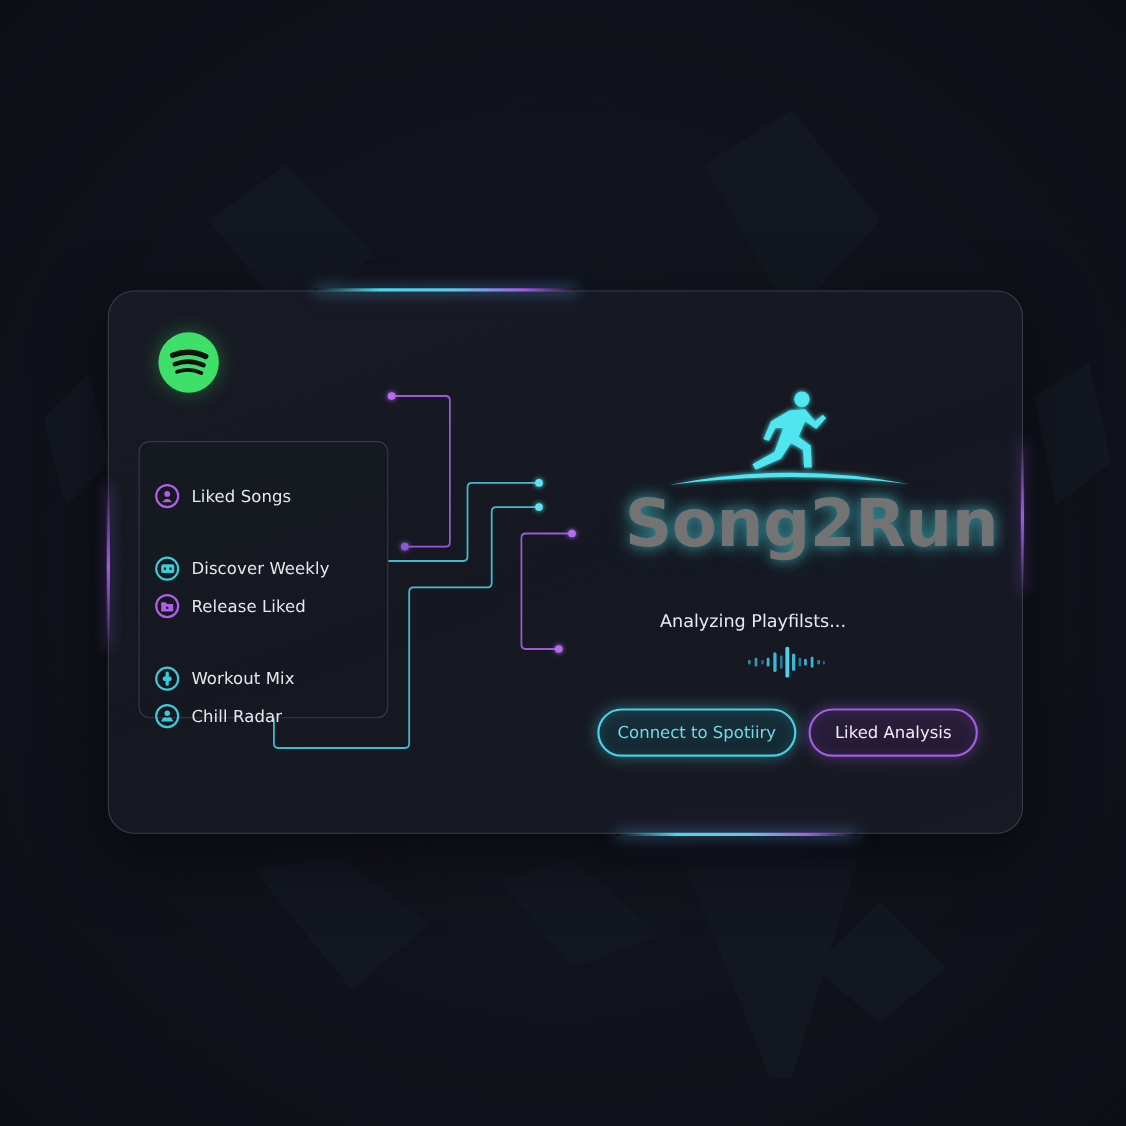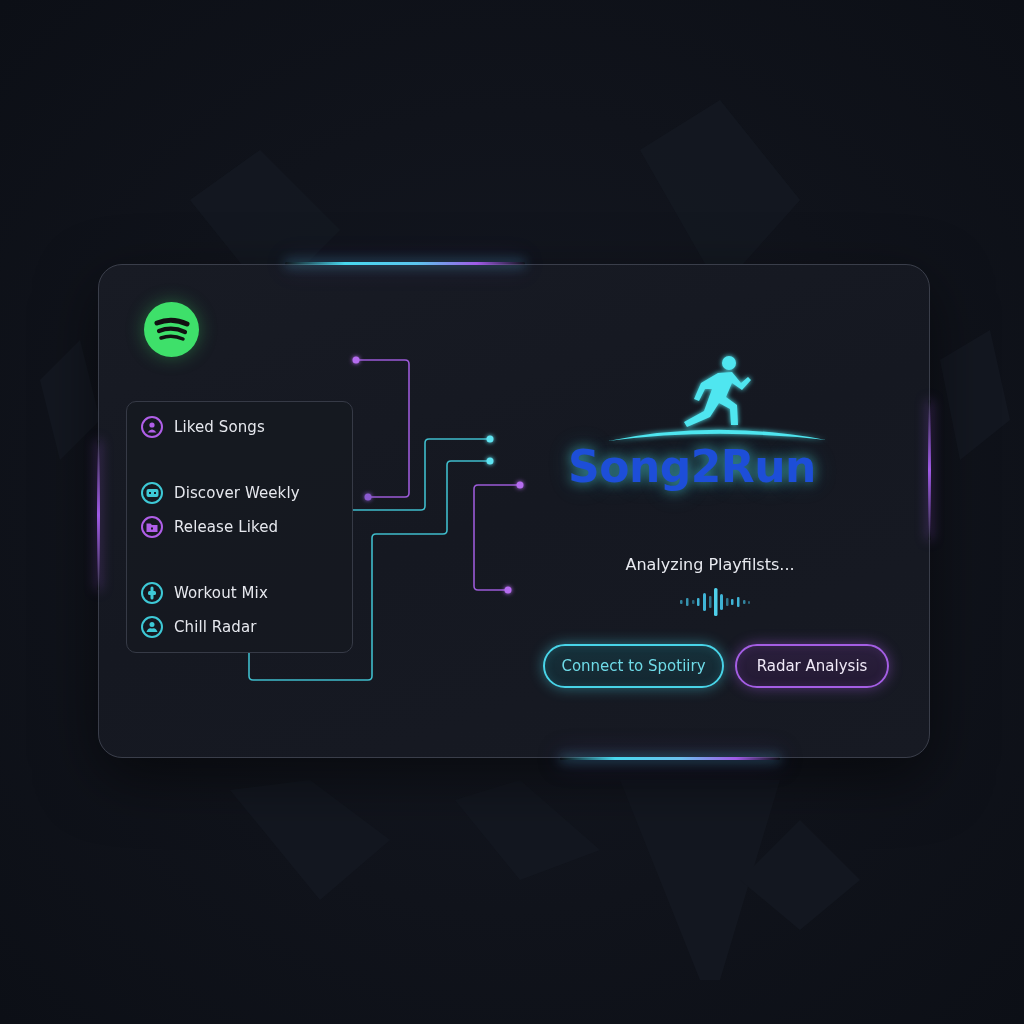--- a/index.html
+++ b/index.html
@@ -50,7 +50,7 @@
     background: rgba(22,25,33,0.92);
   }
   .pl-item {
-    position:absolute; left:14px; height:30px; display:flex; align-items:center; cursor:pointer;
+    position:absolute; left:14px; height:30px; display:flex; align-items:center; cursor:pointer;margin-top:24px;
   }
   .pl-icon {
     width:22px; height:22px; border-radius:50%; box-sizing:border-box;

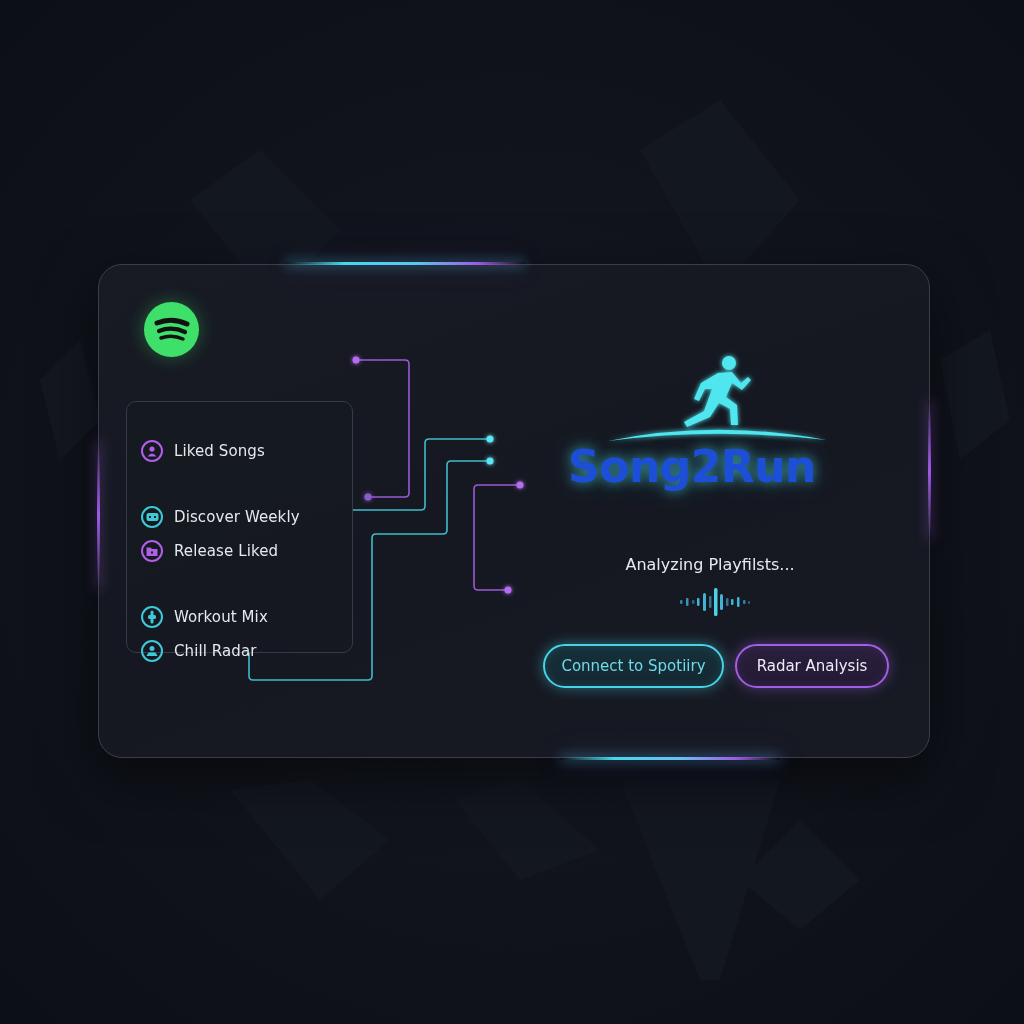--- a/index.html
+++ b/index.html
@@ -62,8 +62,8 @@
   .runner { position:absolute; left:0; top:0; }
   .brand {
     position:absolute; left:8px; top:96px; width:300px; text-align:left;
-    font-family:"DejaVu Sans", sans-serif; font-weight:bold; font-size:44px;
-    color:#1d4ed8; letter-spacing:-0.5px;
+    font-family:"DejaVu Sans", sans-serif; font-weight:bold; font-size:60px;
+    color:#737373; letter-spacing:-0.5px;
     text-shadow: 0 0 12px rgba(79,230,240,0.55), 0 0 24px rgba(79,230,240,0.25);
   }
   .status {

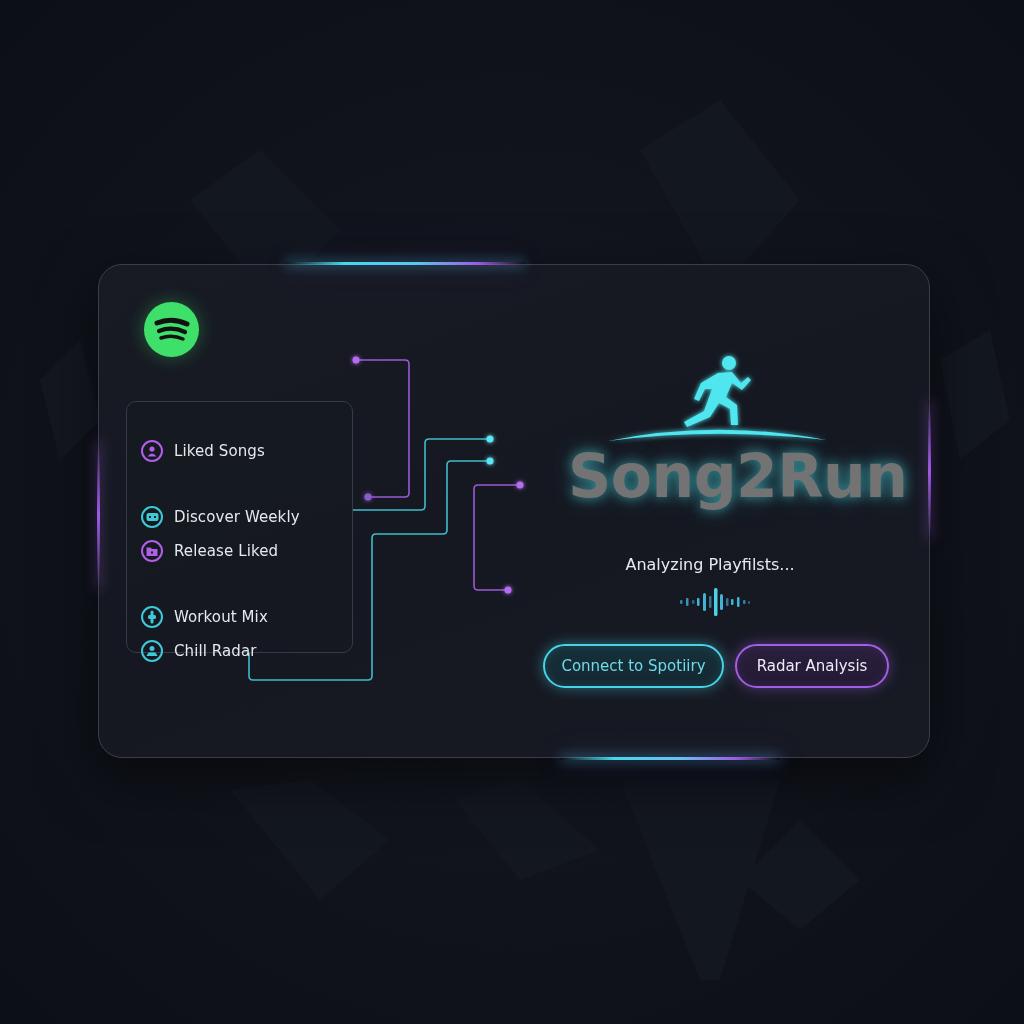--- a/index.html
+++ b/index.html
@@ -67,7 +67,7 @@
     text-shadow: 0 0 12px rgba(79,230,240,0.55), 0 0 24px rgba(79,230,240,0.25);
   }
   .status {
-    position:absolute; left:600px; top:555px; width:220px; text-align:center;
+    position:absolute; left:600px; top:555px; width:220px; text-align:left;
     color:#e8eaf0; font-size:16px;
   }
   .wave { position:absolute; left:676px; top:586px; }

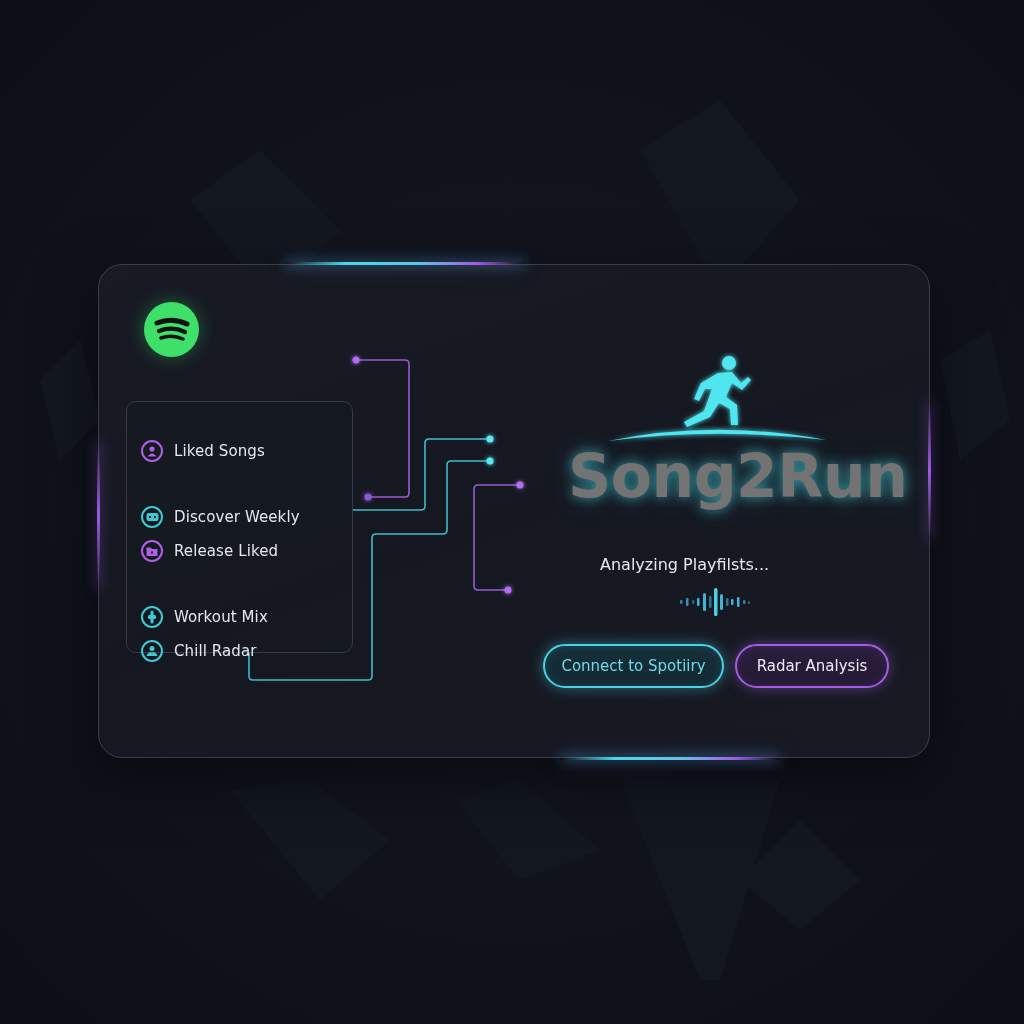--- a/index.html
+++ b/index.html
@@ -237,6 +237,6 @@
 </svg>
 
 <div class="btn btn-connect">Connect to Spotiiry</div>
-<div class="btn btn-start">Radar Analysis</div>
+<div class="btn btn-start">Liked Analysis</div>
 
 </body></html>

